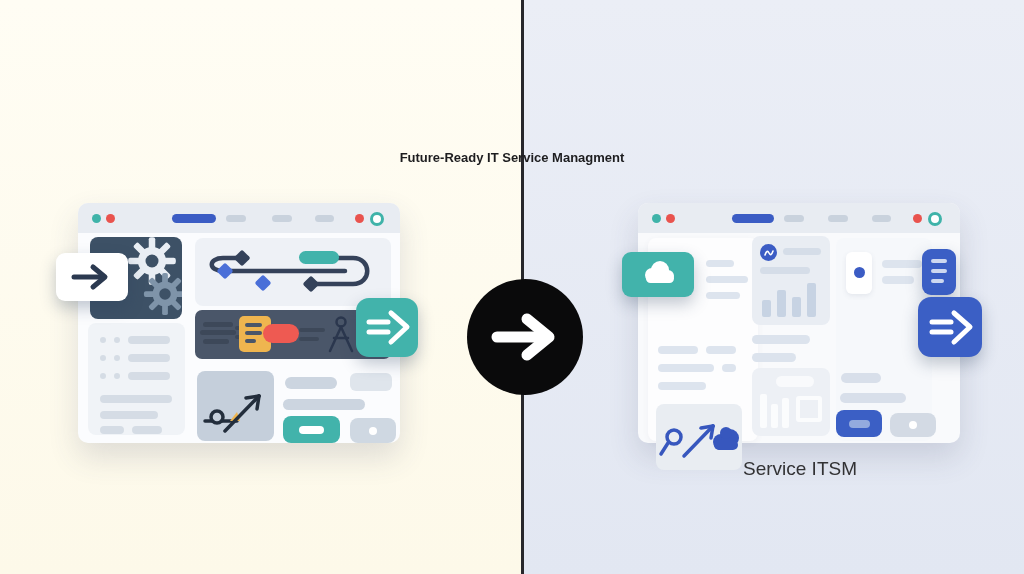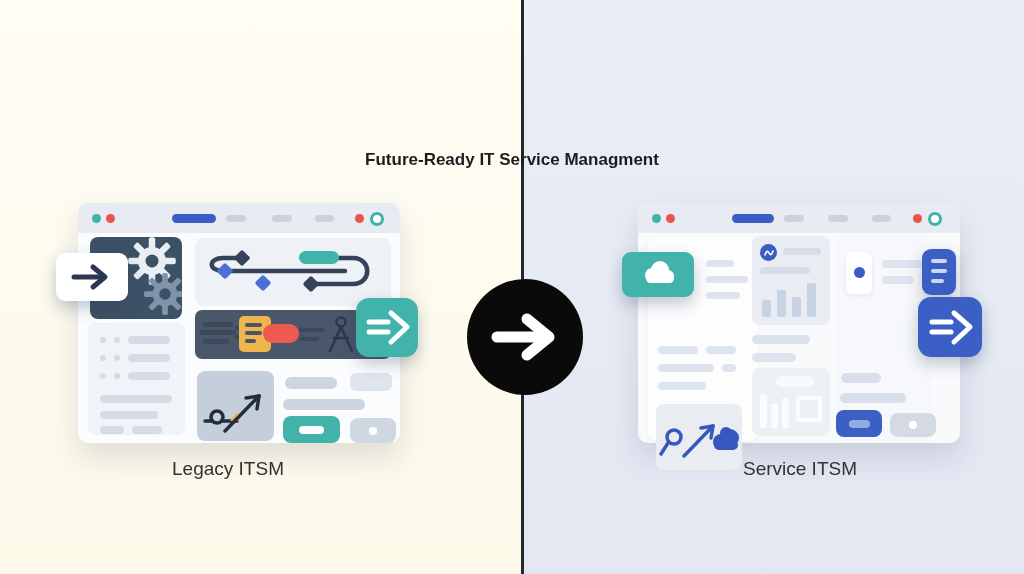--- a/index.html
+++ b/index.html
@@ -11,7 +11,7 @@
   .divider{left:521px;top:0;width:3px;height:574px;background:#27272b;}
   .title{left:0;right:0;top:82px;text-align:center;font-size:52px;font-weight:700;
     letter-spacing:-1.5px;color:#0c0c0e;}
-  .subtitle{left:0;right:0;top:150px;text-align:center;font-size:17px;font-weight:700;color:#1d1d1f;}
+  .subtitle{left:0;right:0;top:150px;text-align:center;font-size:13px;font-weight:700;color:#1d1d1f;}
   .window{width:322px;height:240px;background:#fbfcfe;border-radius:10px;
     box-shadow:0 14px 30px rgba(60,70,100,.16);}
   .titlebar{position:absolute;left:0;top:0;right:0;height:30px;background:#e8ecf2;border-radius:10px 10px 0 0;}

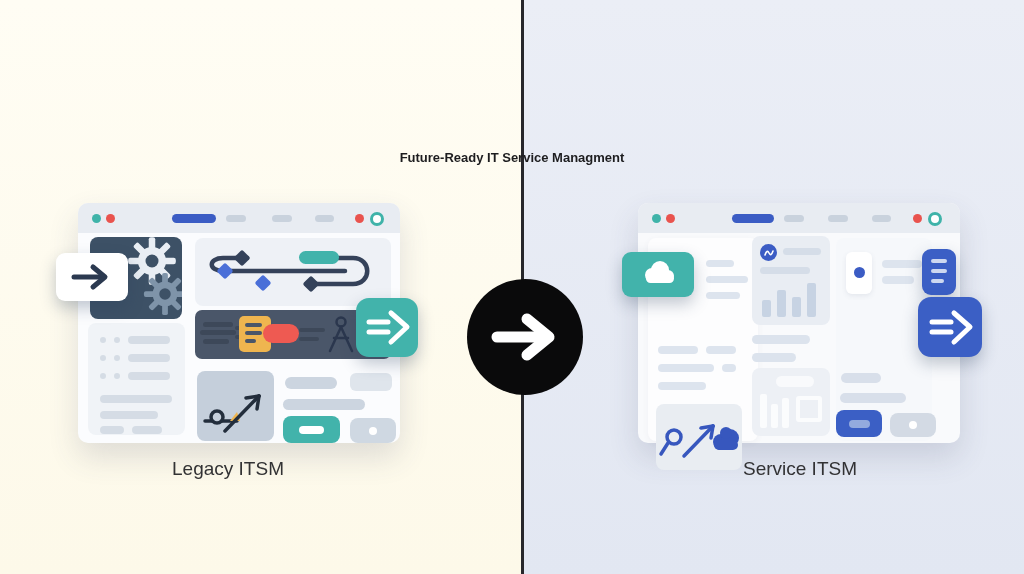--- a/index.html
+++ b/index.html
@@ -290,7 +290,6 @@
     </svg>
   </div>
 
-  <div class="abs label" style="left:98px;">Legacy ITSM</div>
   <div class="abs label" style="left:670px;">Service ITSM</div>
 
 </div>

